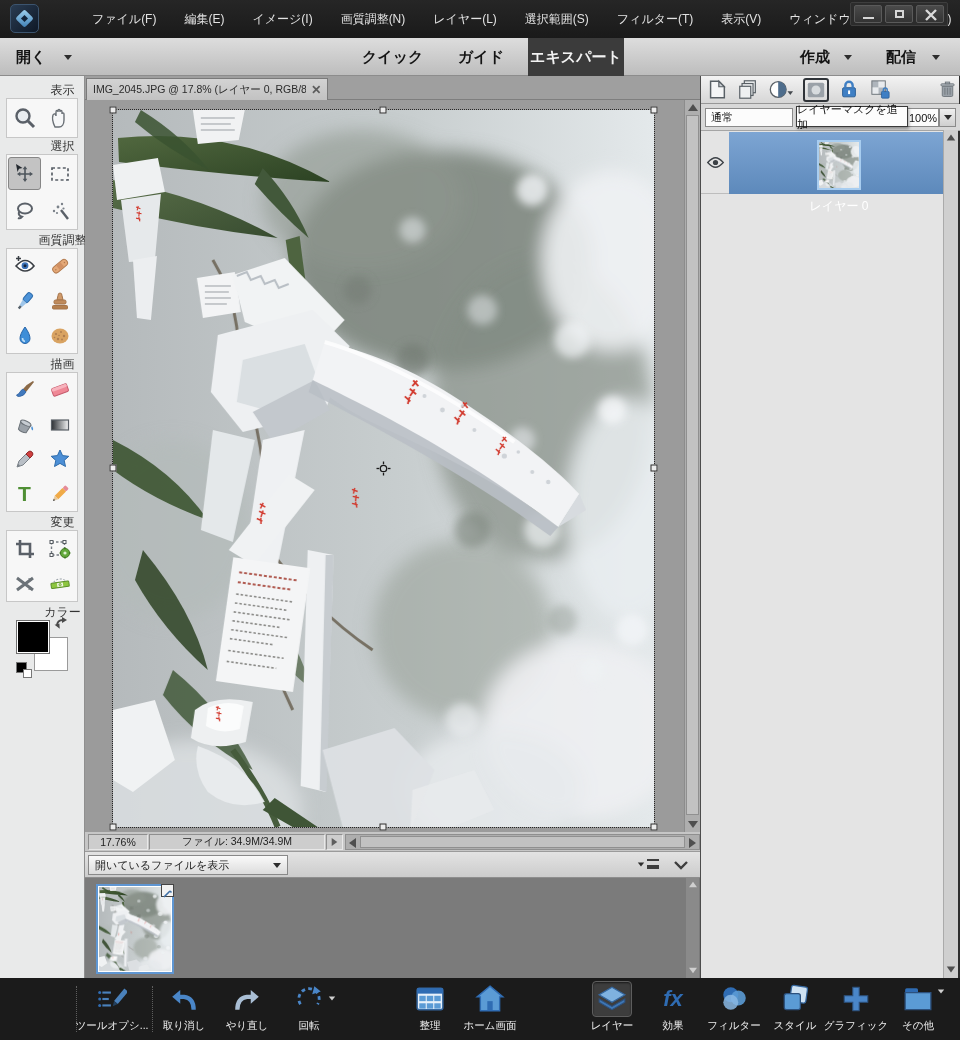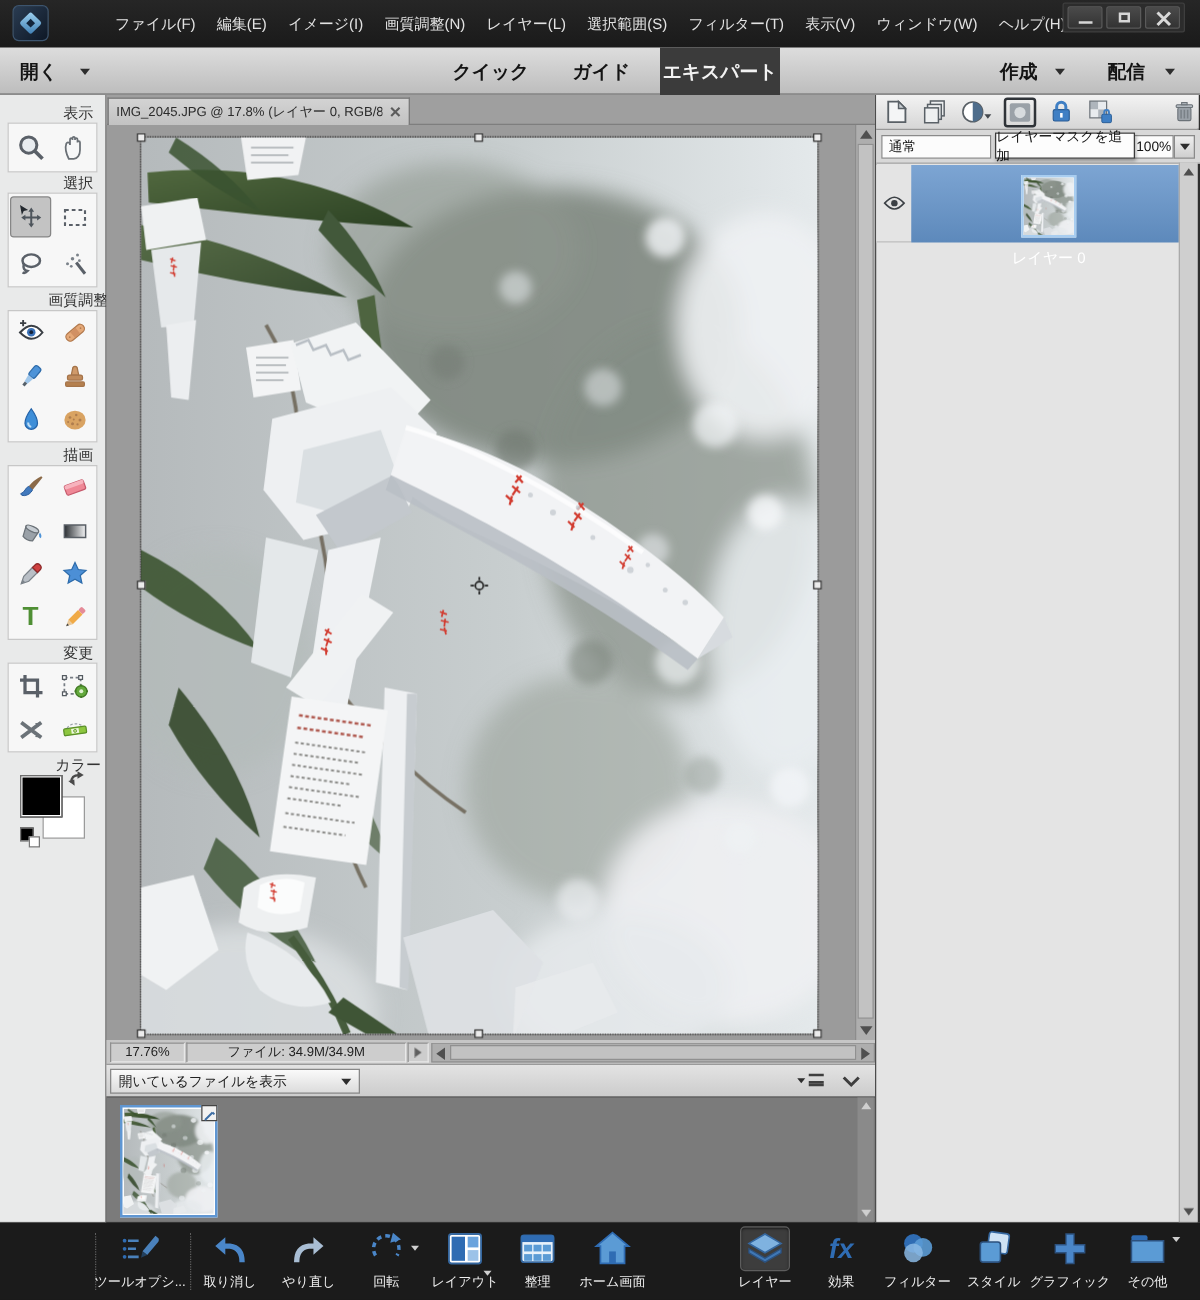--- a/index.html
+++ b/index.html
@@ -13,7 +13,7 @@
     background:linear-gradient(135deg,#2a3c52,#0e1826);border:1px solid #3c546e;}
   .appicon .diam{position:absolute;left:7px;top:7px;width:13px;height:13px;background:linear-gradient(135deg,#9fd2f0,#3f7fb4);transform:rotate(45deg);border-radius:2px;}
   .appicon .diam2{position:absolute;left:11px;top:11px;width:5px;height:5px;background:#12243a;transform:rotate(45deg);}
-  .menubar{position:absolute;left:92px;top:0;height:38px;display:flex;align-items:center;gap:17px;}
+  .menubar{position:absolute;left:92px;top:0;height:38px;display:flex;align-items:center;gap:28px;}
   .menu-item{color:#e2e2e2;font-size:12px;cursor:default;}
   .winbtns{position:absolute;right:12px;top:2px;height:24px;display:flex;gap:3px;background:#2c2c2c;padding:2px 3px;border:1px solid #3e3e3e;border-radius:2px;}
   .winbtn{width:28px;height:18px;background:linear-gradient(#4a4a4a,#333);border:1px solid #5a5a5a;border-radius:2px;position:relative;}

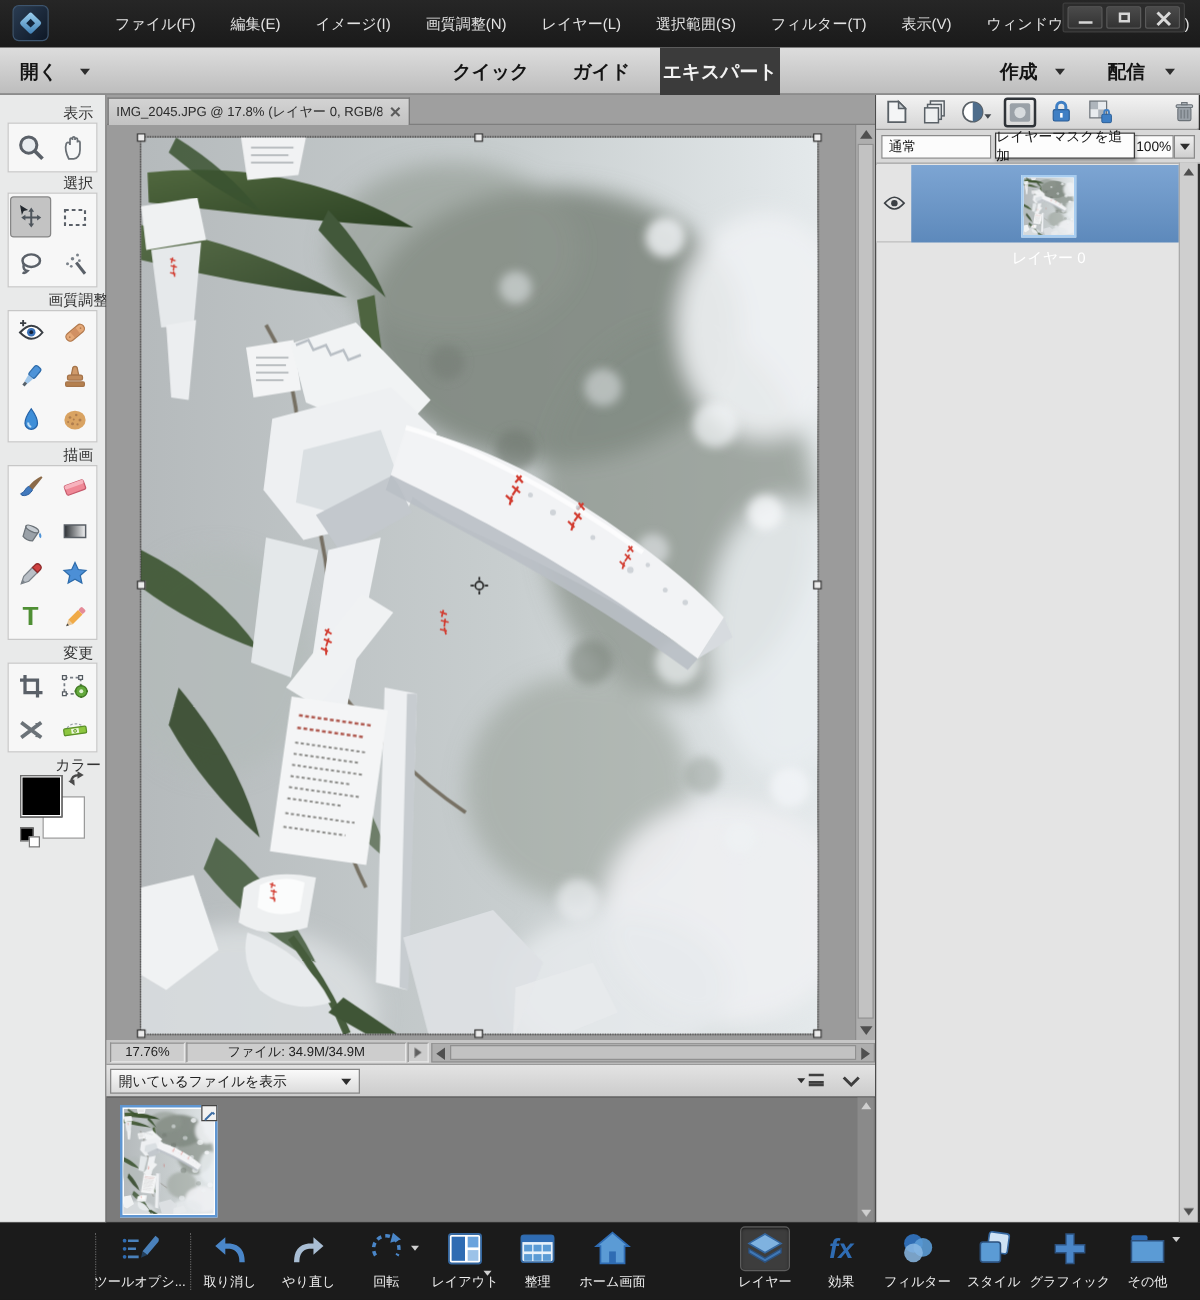--- a/index.html
+++ b/index.html
@@ -748,18 +748,6 @@
         </div>
       <span class="tlabel">回転</span>
     </div>
-    <div class="titem" style="left:336px;">
-      <div class="ticon">
-          <svg width="30" height="30" viewBox="0 0 28 28">
-            <rect x="2" y="3" width="24" height="22" rx="2" fill="#fff" stroke="#35679f" stroke-width="1.4"></rect>
-            <rect x="4" y="5" width="10" height="18" fill="#2f6cb3"></rect>
-            <rect x="16" y="5" width="8" height="8" fill="#6aa3dd"></rect>
-            <rect x="16" y="15" width="8" height="8" fill="#9cc2e8"></rect>
-          </svg>
-        <span class="tri-down light abs" style="right:-2px;bottom:-4px;transform:scale(.8);"></span>
-        </div>
-      <span class="tlabel">レイアウト</span>
-    </div>
     <div class="titem" style="left:394px;">
       <div class="ticon">
           <svg width="30" height="30" viewBox="0 0 28 28">

